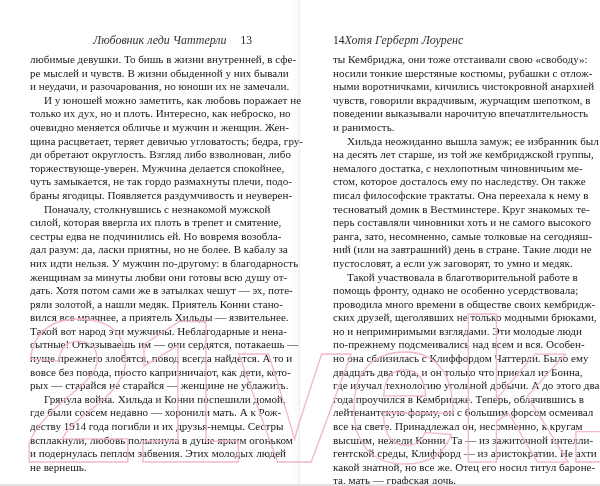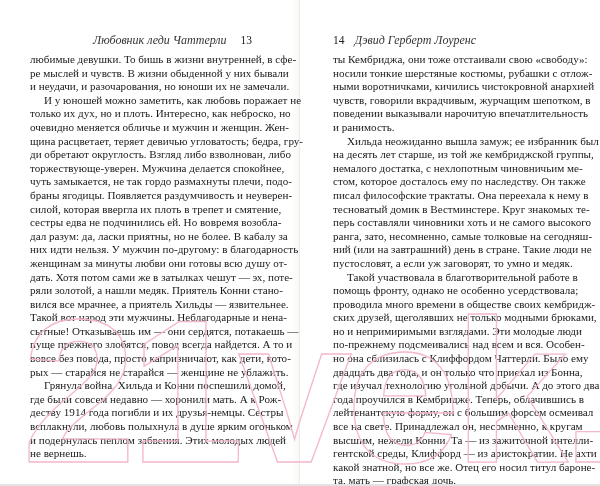--- a/index.html
+++ b/index.html
@@ -25,7 +25,7 @@
   .rh-title { font-style:italic; font-size:12px; color:#333; }
   .rh-num { font-size:11.5px; color:#222; }
   .page.left .rh-num { margin-left:14px; }
-  .page.right .rh-num { margin-right:10px; }
+  .page.right .rh-num { }
 
   .text { position:absolute; top:53px; font-size:11.1px; line-height:13.6px; }
   .page.left .text { left:30px; width:224px; }

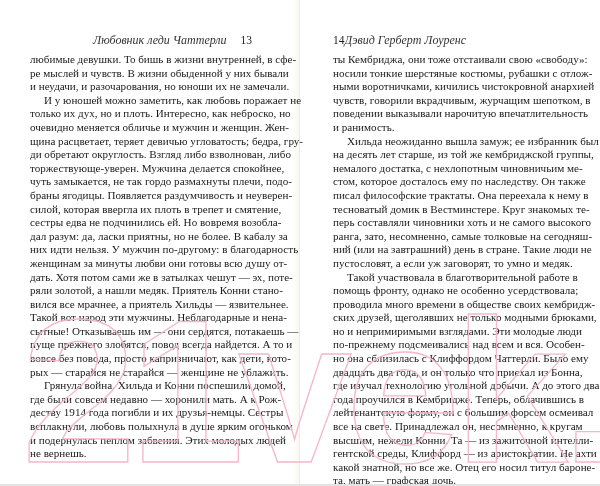--- a/index.html
+++ b/index.html
@@ -83,7 +83,7 @@
 
   <div class="page right">
     <div class="running-head">
-      <span class="rh-num">14</span><span class="rh-title">Дэвид Герберт Лоуренс</span>
+      <span class="rh-num">14</span><span class="rh-title">Хотя Герберт Лоуренс</span>
     </div>
     <div class="text" id="right-text">
         <span class="line">ты Кембриджа, они тоже отстаивали свою «свободу»:</span>

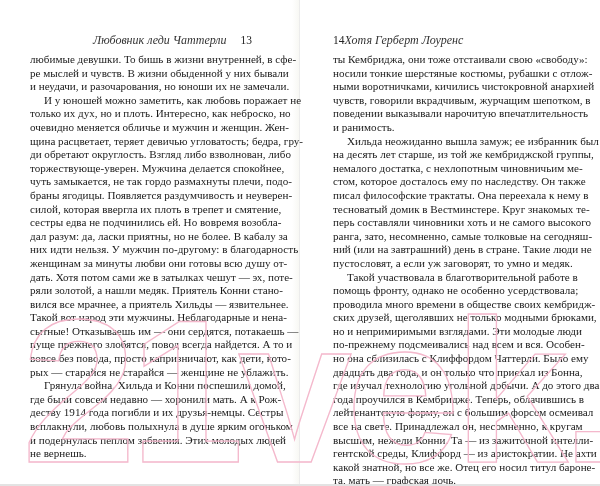--- a/index.html
+++ b/index.html
@@ -59,6 +59,7 @@
         <span class="line">торжествующе-уверен. Мужчина делается спокойнее,</span>
         <span class="line">чуть замыкается, не так гордо размахнуты плечи, подо-</span>
         <span class="line">браны ягодицы. Появляется раздумчивость и неуверен-</span>
+        <span class="line indent">Поначалу, столкнувшись с незнакомой мужской</span>
         <span class="line">силой, которая ввергла их плоть в трепет и смятение,</span>
         <span class="line">сестры едва не подчинились ей. Но вовремя возобла-</span>
         <span class="line">дал разум: да, ласки приятны, но не более. В кабалу за</span>

